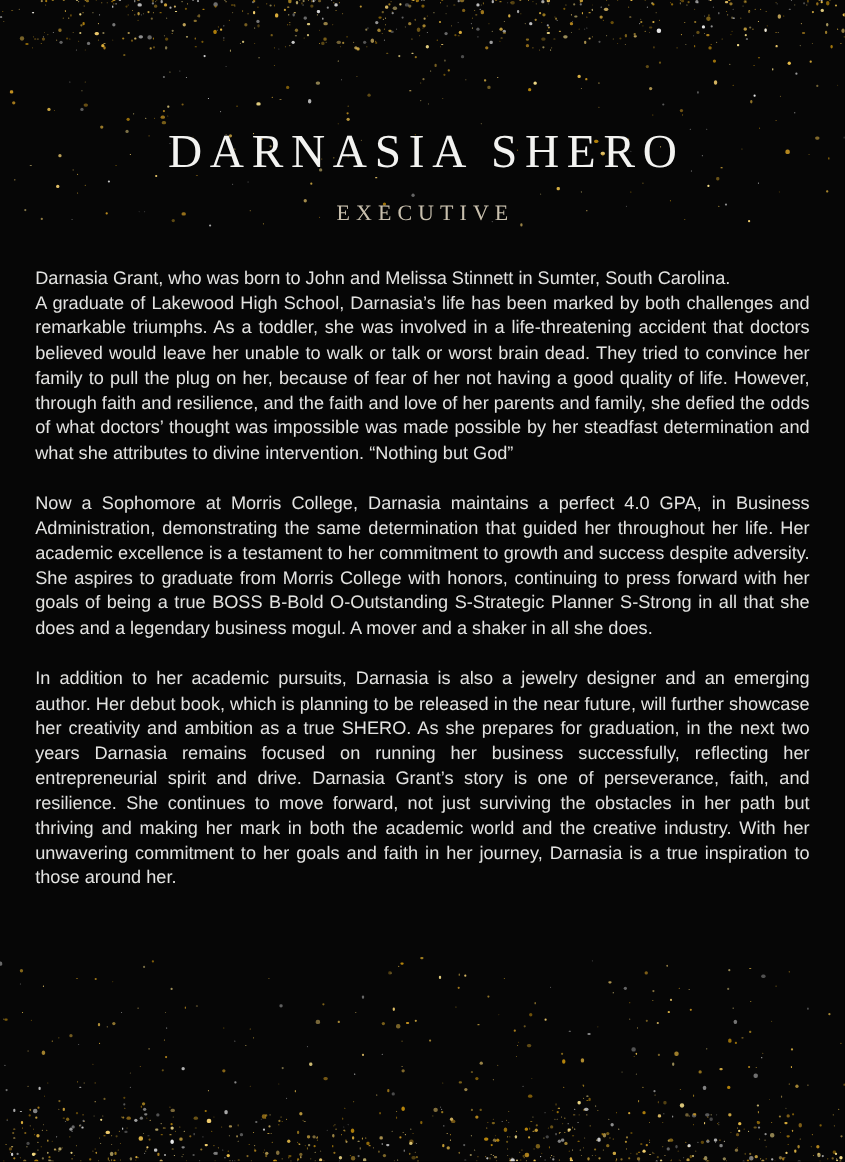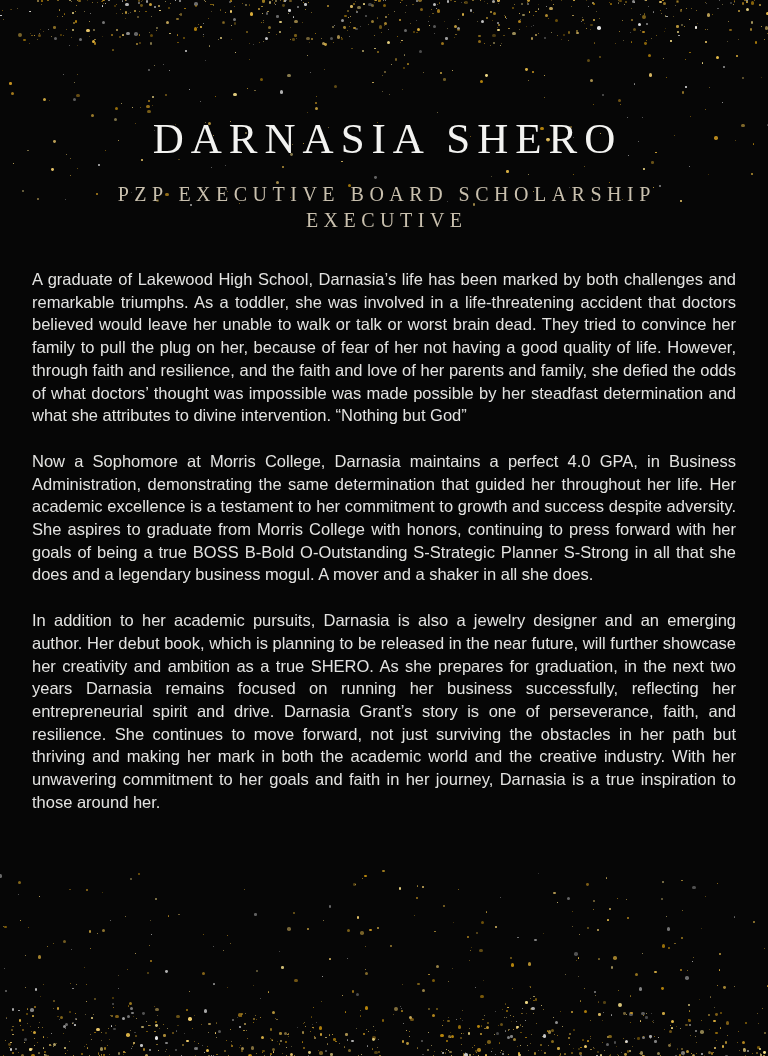--- a/index.html
+++ b/index.html
@@ -1617,7 +1617,6 @@
     <header class="header">
       <h1 class="title" style="color: rgb(243, 243, 241);">DARNASIA SHERO</h1>
       <div class="subtitle" style="color: rgb(201, 192, 174);">
-        <div>PZP EXECUTIVE BOARD SCHOLARSHIP</div>
         <div>EXECUTIVE</div>
       </div>
     </header>

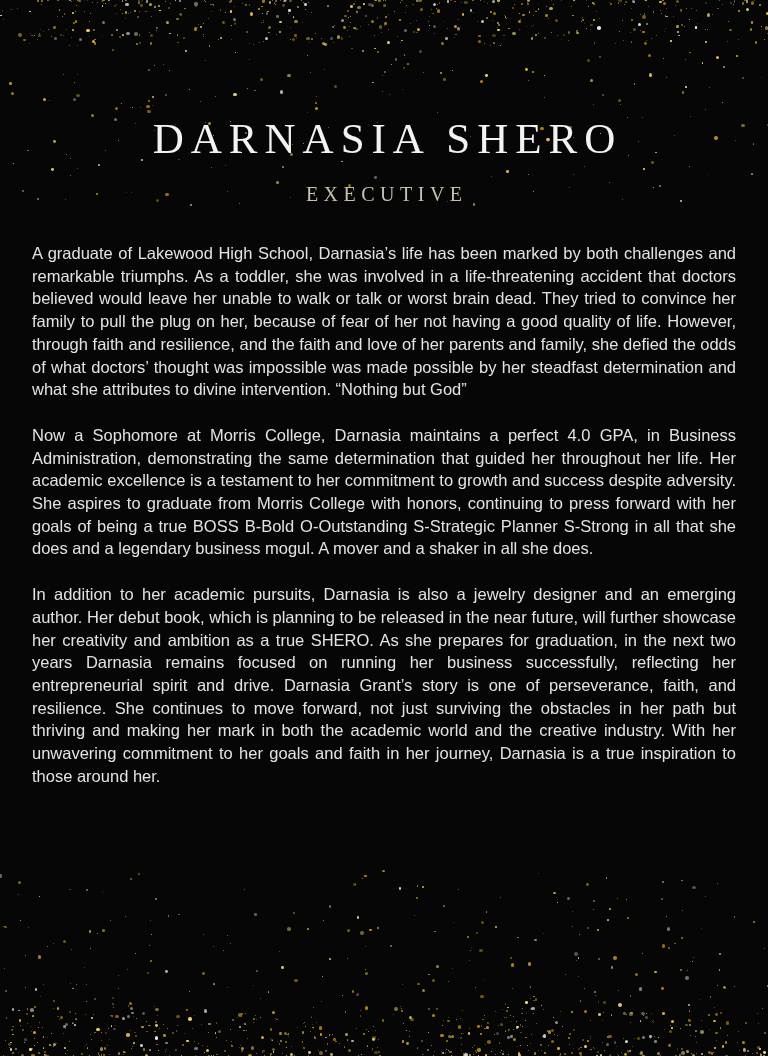--- a/index.html
+++ b/index.html
@@ -1622,6 +1622,7 @@
     </header>
 
     <main class="bio" style="color: rgb(227, 227, 225);">
+      <p>Darnasia Grant, who was born to John and Melissa Stinnett in Sumter, South Carolina.</p>
       <p class="justified">A graduate of Lakewood High School, Darnasia’s life has been marked by both challenges and remarkable triumphs. As a toddler, she was involved in a life-threatening accident that doctors believed would leave her unable to walk or talk or worst brain dead. They tried to convince her family to pull the plug on her, because of fear of her not having a good quality of life. However, through faith and resilience, and the faith and love of her parents and family, she defied the odds of what doctors’ thought was impossible was made possible by her steadfast determination and what she attributes to divine intervention. “Nothing but God”</p>
       <p class="justified spaced">Now a Sophomore at Morris College, Darnasia maintains a perfect 4.0 GPA, in Business Administration, demonstrating the same determination that guided her throughout her life. Her academic excellence is a testament to her commitment to growth and success despite adversity. She aspires to graduate from Morris College with honors, continuing to press forward with her goals of being a true BOSS B-Bold O-Outstanding S-Strategic Planner S-Strong in all that she does and a legendary business mogul. A mover and a shaker in all she does.</p>
       <p class="justified spaced">In addition to her academic pursuits, Darnasia is also a jewelry designer and an emerging author. Her debut book, which is planning to be released in the near future, will further showcase her creativity and ambition as a true SHERO. As she prepares for graduation, in the next two years Darnasia remains focused on running her business successfully, reflecting her entrepreneurial spirit and drive. Darnasia Grant’s story is one of perseverance, faith, and resilience. She continues to move forward, not just surviving the obstacles in her path but thriving and making her mark in both the academic world and the creative industry. With her unwavering commitment to her goals and faith in her journey, Darnasia is a true inspiration to those around her.</p>

